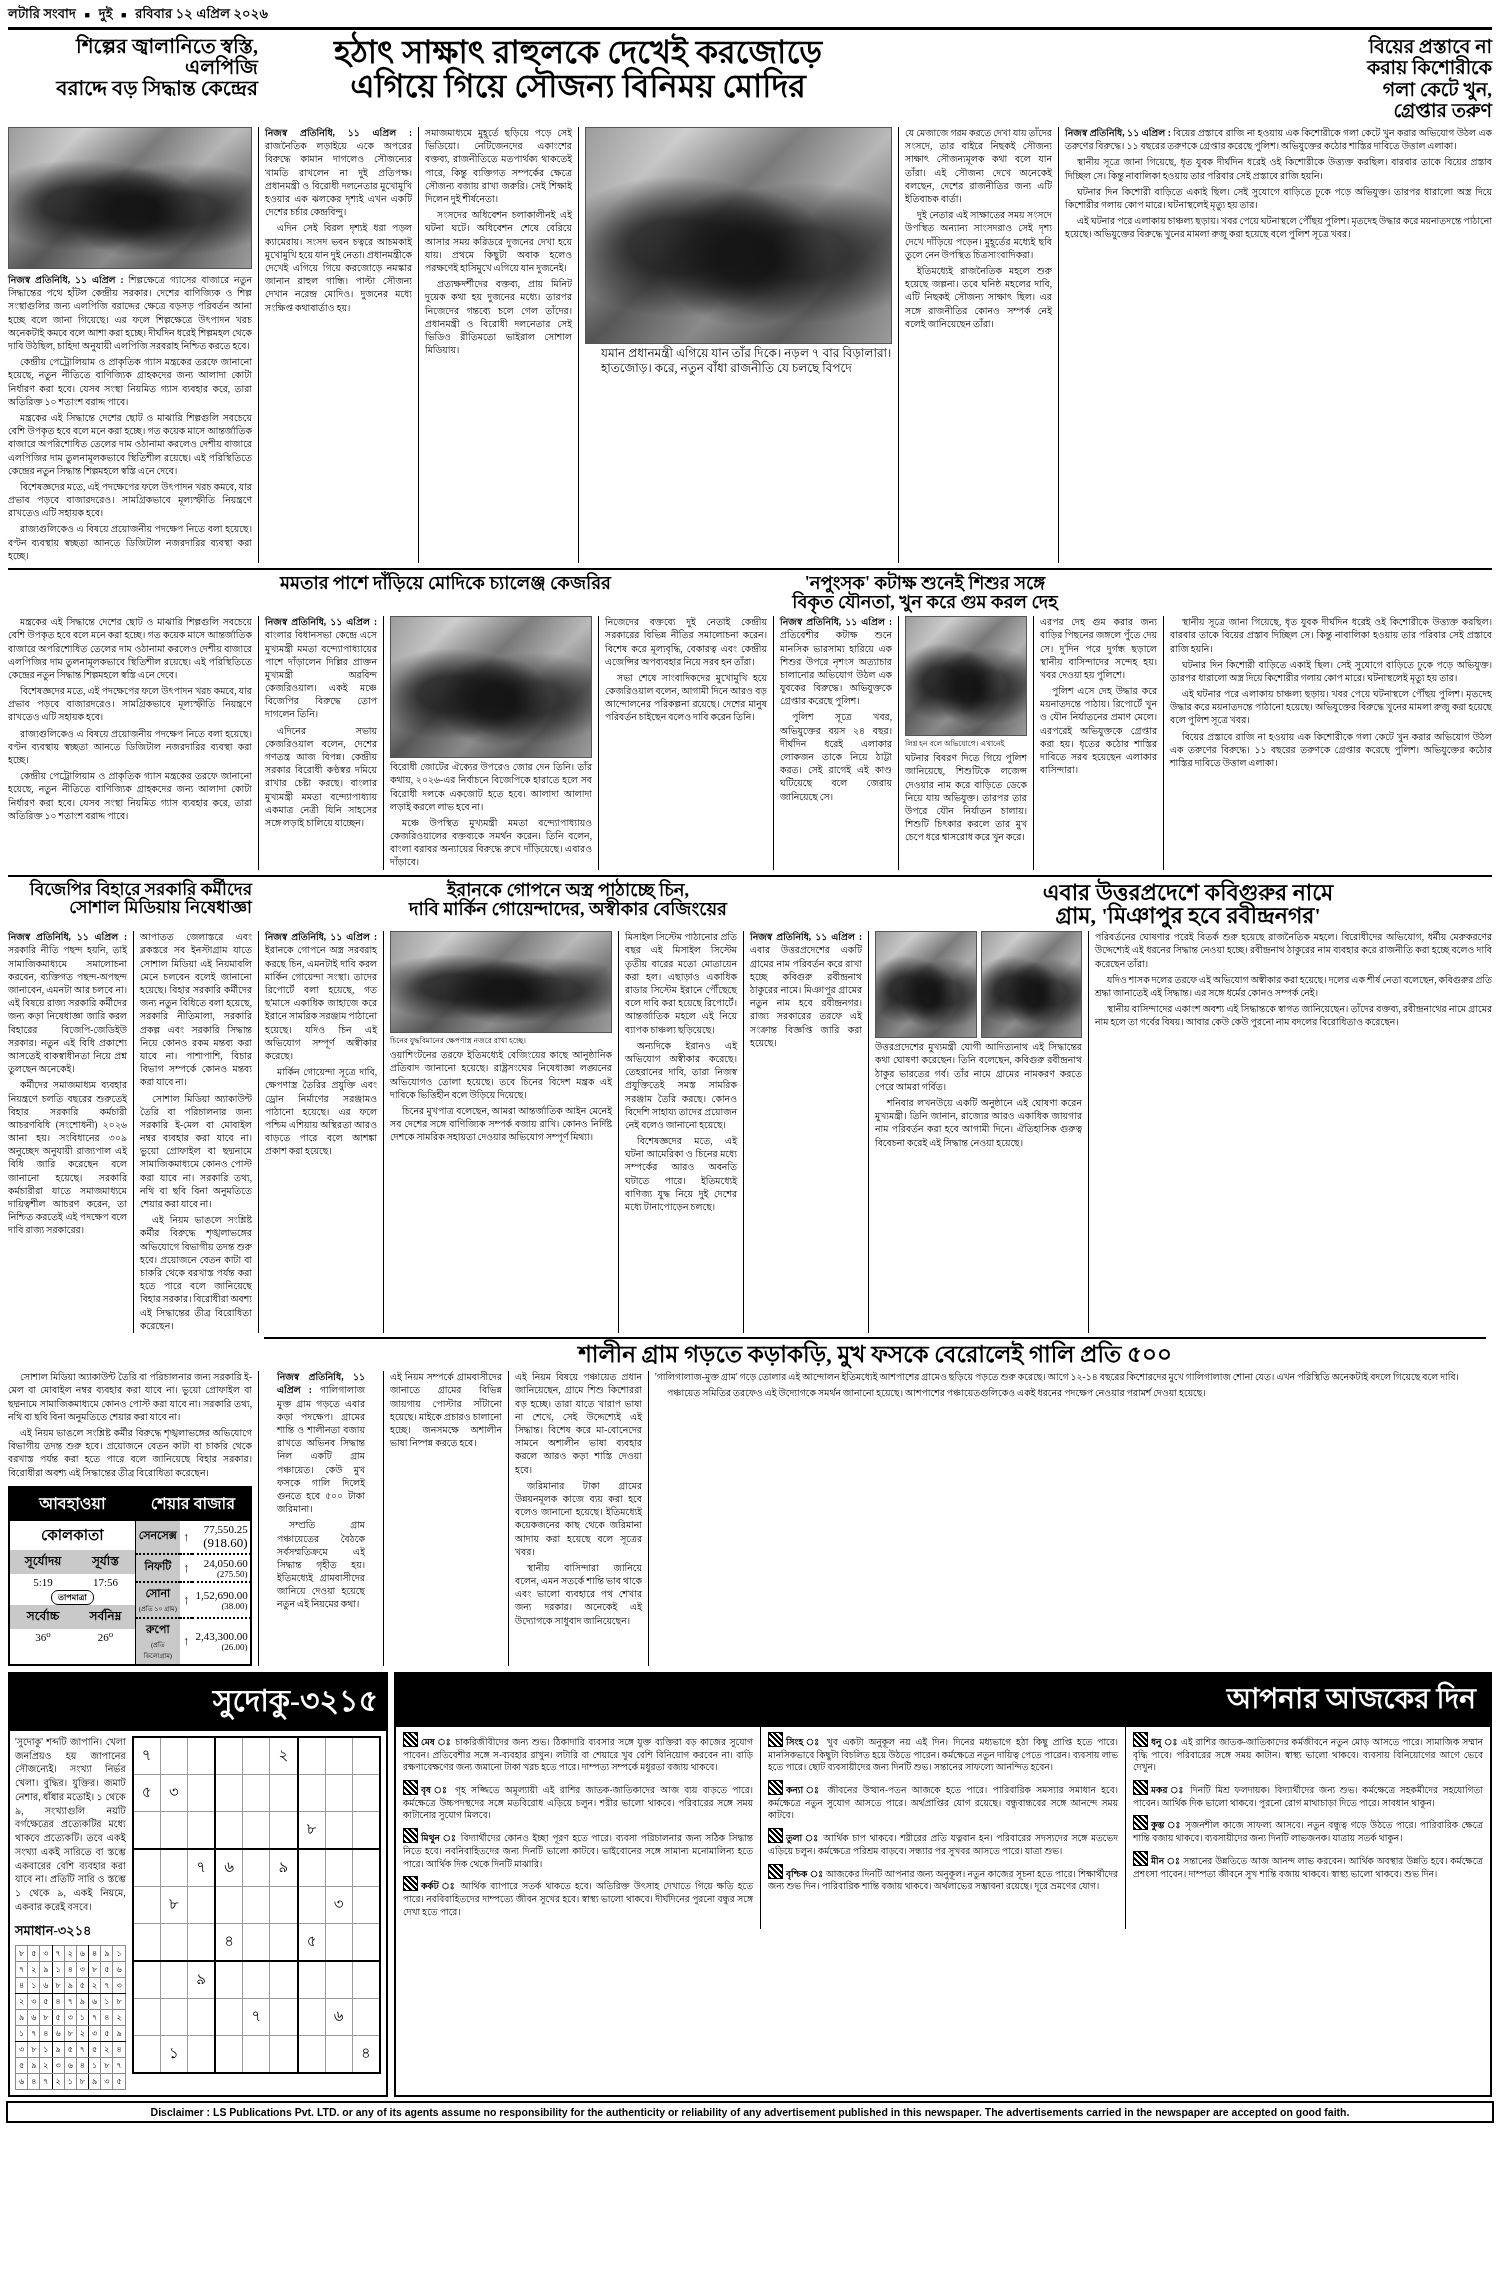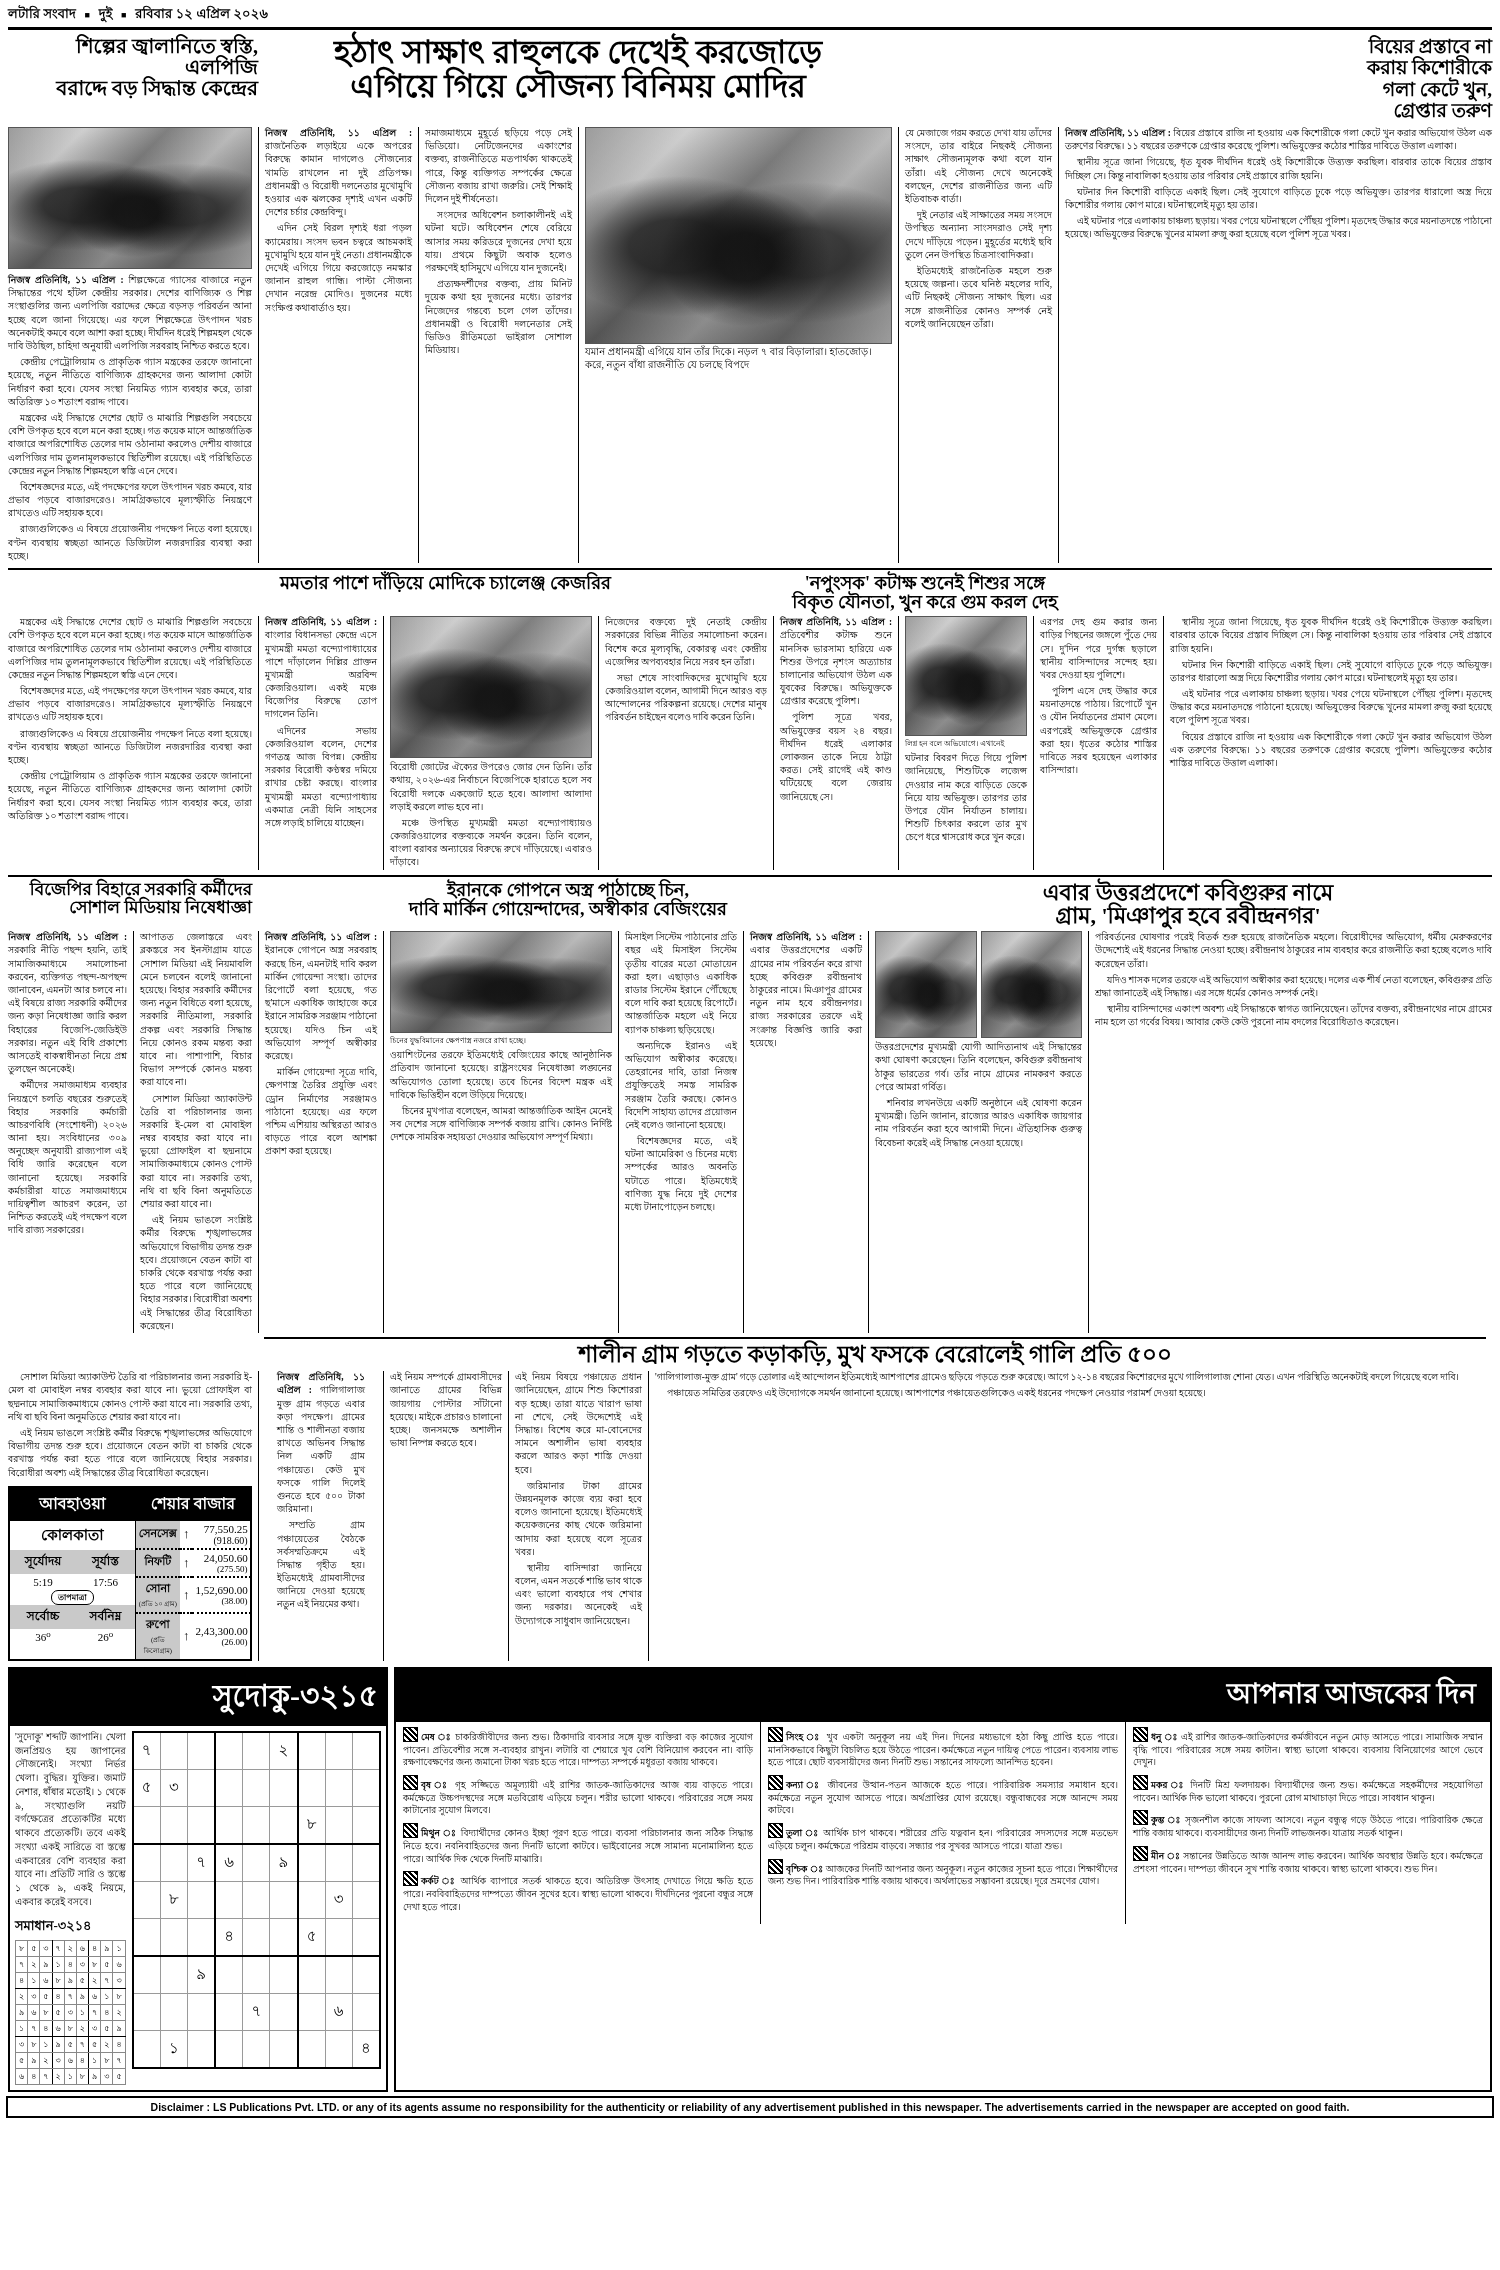--- a/index.html
+++ b/index.html
@@ -156,7 +156,7 @@
 
     <div class="vline" style="width:320px;padding:0 6px;box-sizing:border-box;">
       <div class="photo" style="height:215px;"></div>
-      <div style="font-size:10px;margin-top:2px;line-height:1.25;">
+      <div style="font-size:12px;margin-top:2px;line-height:1.25;margin-left:16px;">
         যমান প্রধানমন্ত্রী এগিয়ে যান তাঁর দিকে। নড়ল ৭ বার বিড়ালারা। হাতজোড়। করে, নতুন বাঁধা রাজনীতি যে চলছে বিপদে
       </div>
     </div>

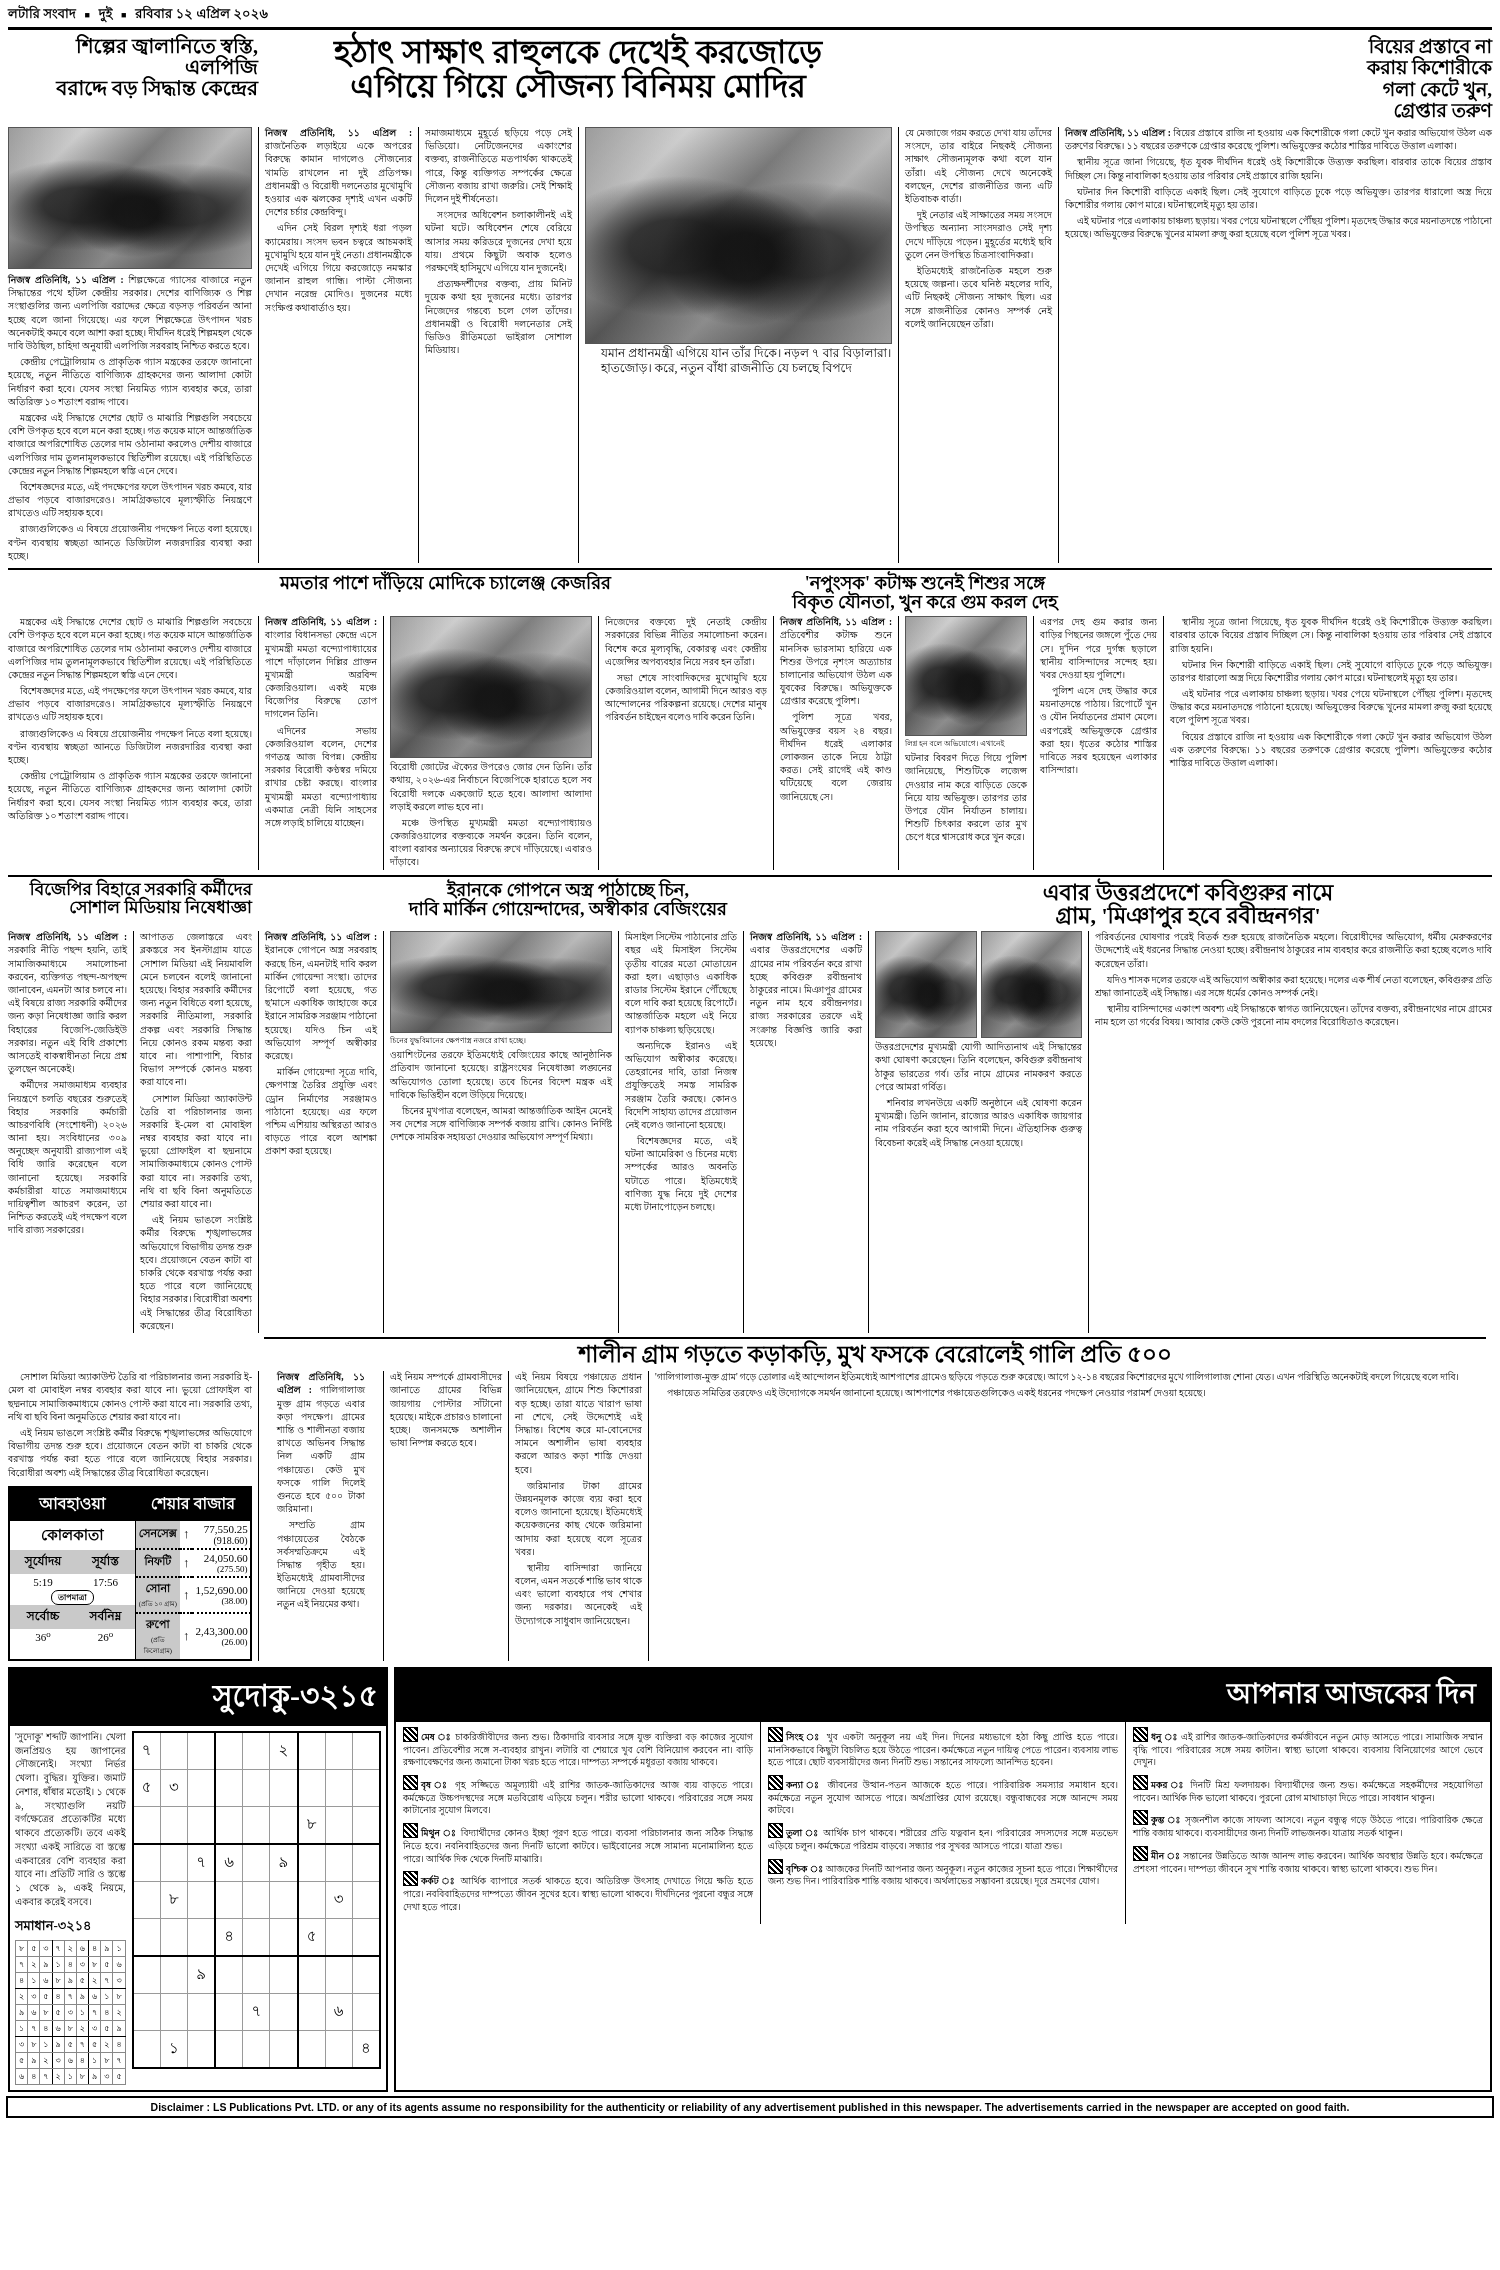--- a/index.html
+++ b/index.html
@@ -413,7 +413,7 @@
               <td class="arrow-up" style="width:10%;">↑</td>
               <td style="text-align:right;">
                 <div style="font-size:11px;">77,550.25</div>
-                <div style="font-size:10px;">(918.60)</div>
+                <div style="font-size:13px;">(918.60)</div>
               </td>
             </tr>
             <tr class="dotted">

